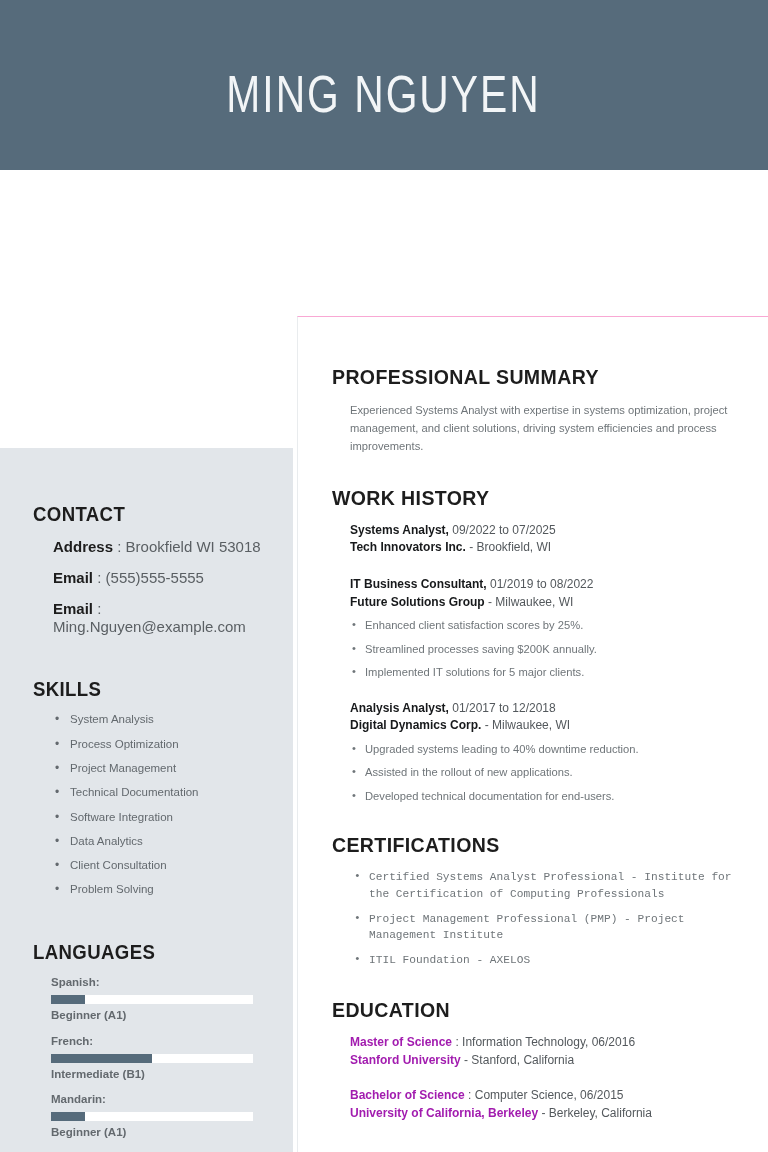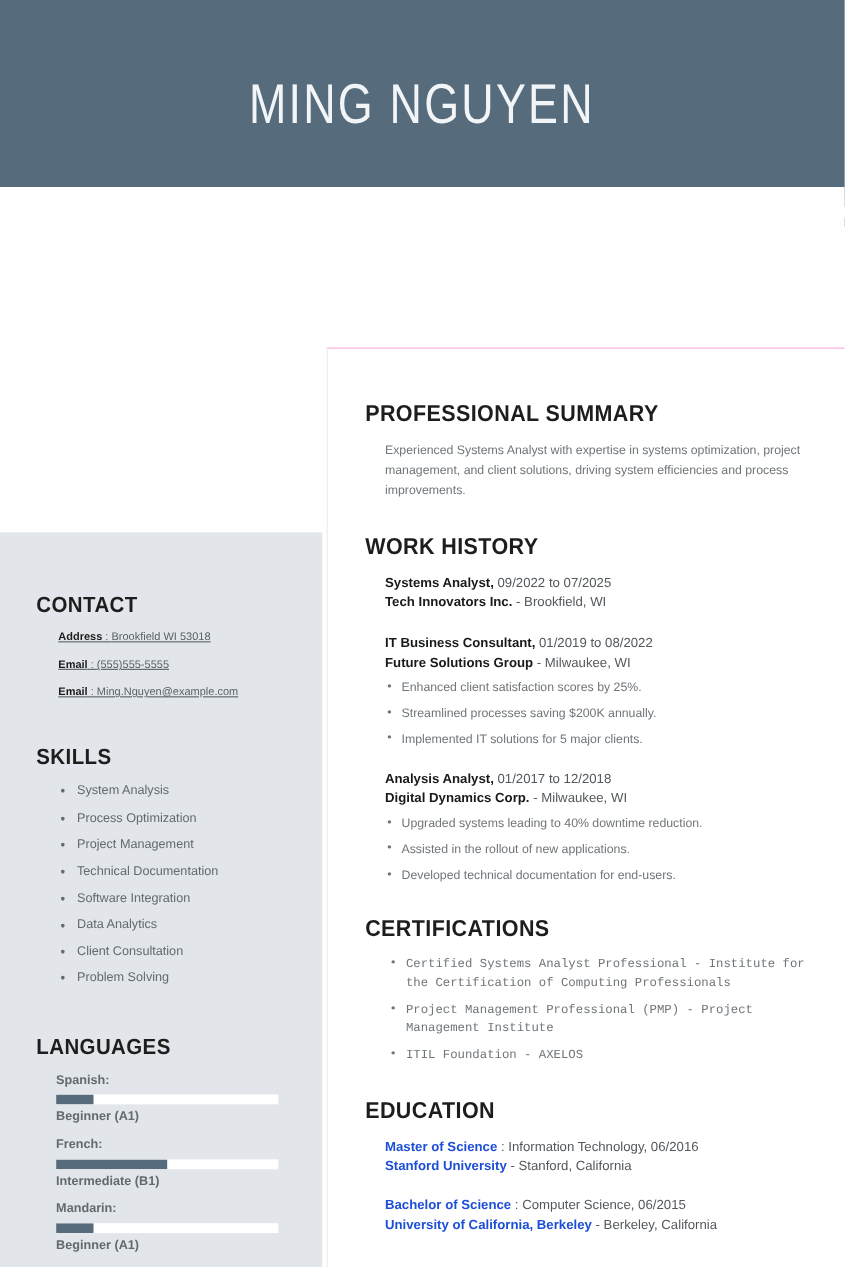--- a/index.html
+++ b/index.html
@@ -86,11 +86,10 @@
   
   .contact-list { margin: 0 0 42px 0; padding: 0 0 0 20px; }
   .contact-row {
-    font-size: 10px;
+    font-size: 15px;
     color: #5a5f63;
     margin-bottom: 13px;
     line-height: 1.2;
-    text-decoration: underline;
   }
   .contact-row b { color: #1d1d1d; font-weight: bold; }
 

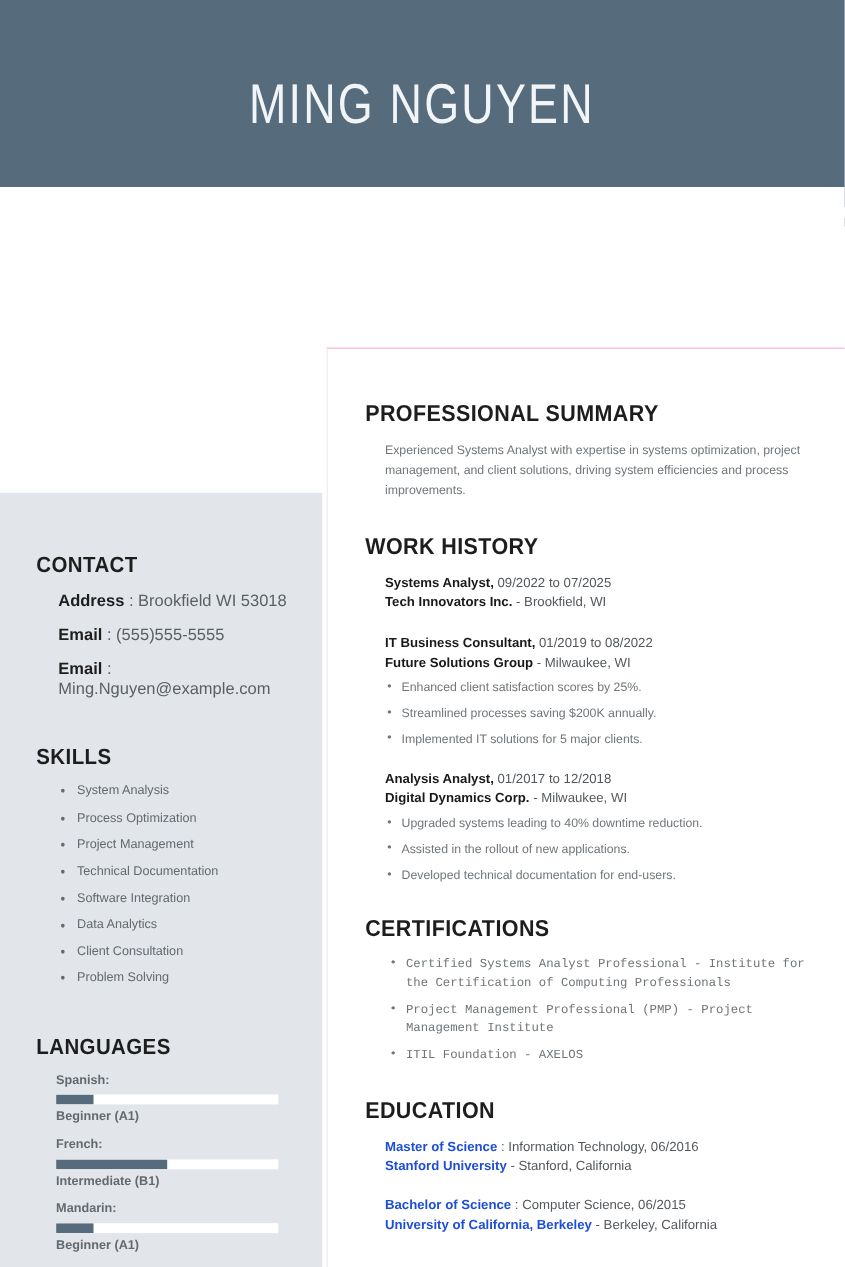--- a/index.html
+++ b/index.html
@@ -199,7 +199,7 @@
     color: #53585c;
     line-height: 1.45;
   }
-  .edu-line .strong { font-weight: bold; color: #1d4ed8; }
+  .edu-line .strong { font-weight: bold; color: #a21caf; }
 </style>
 </head>
 <body>

